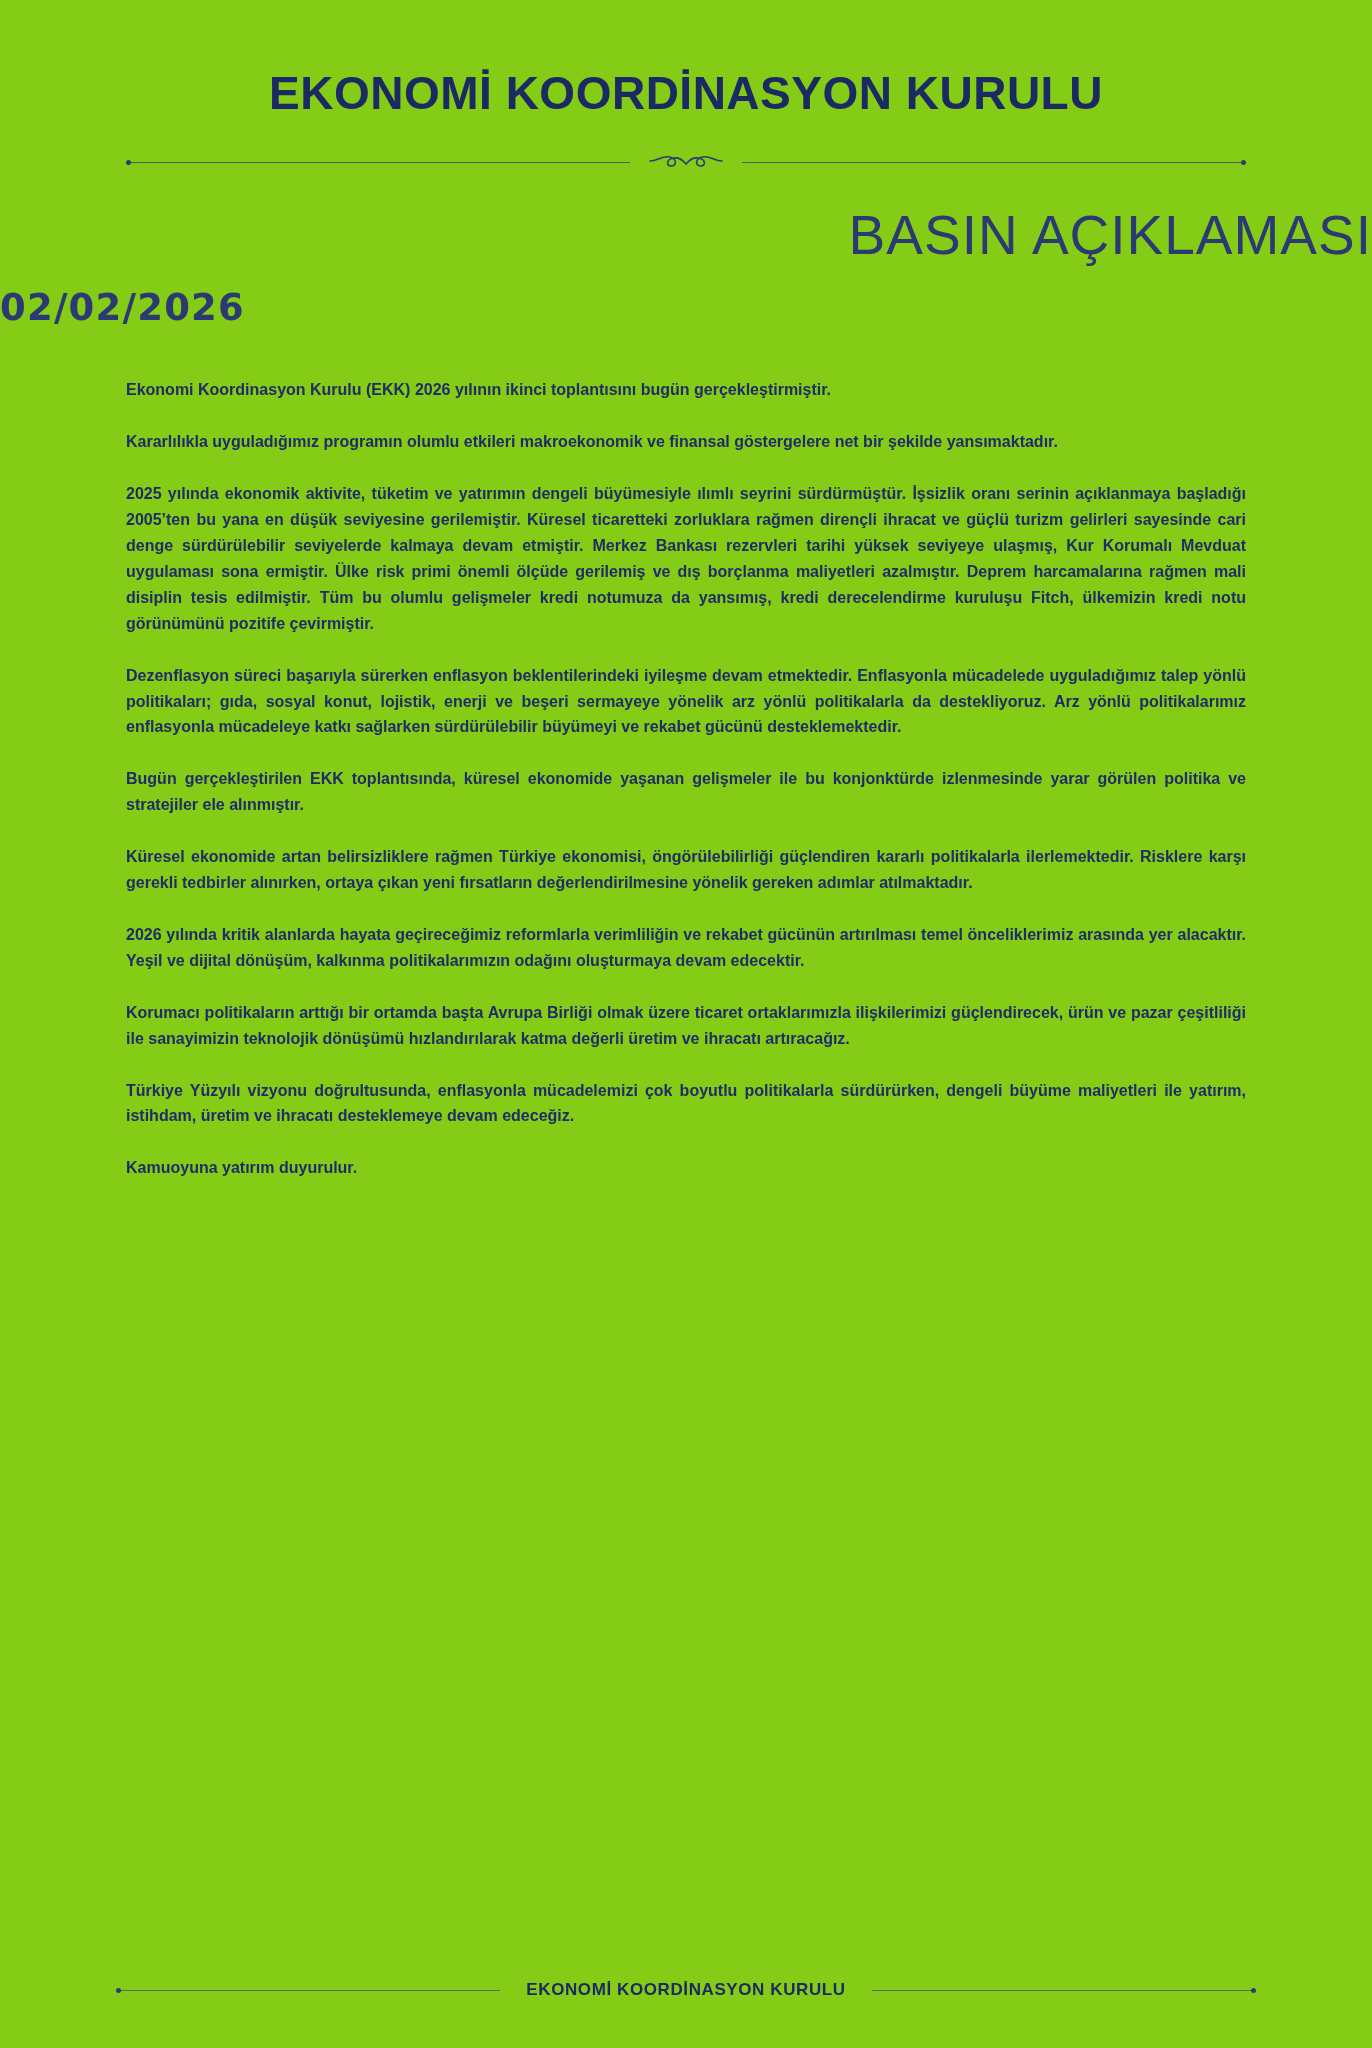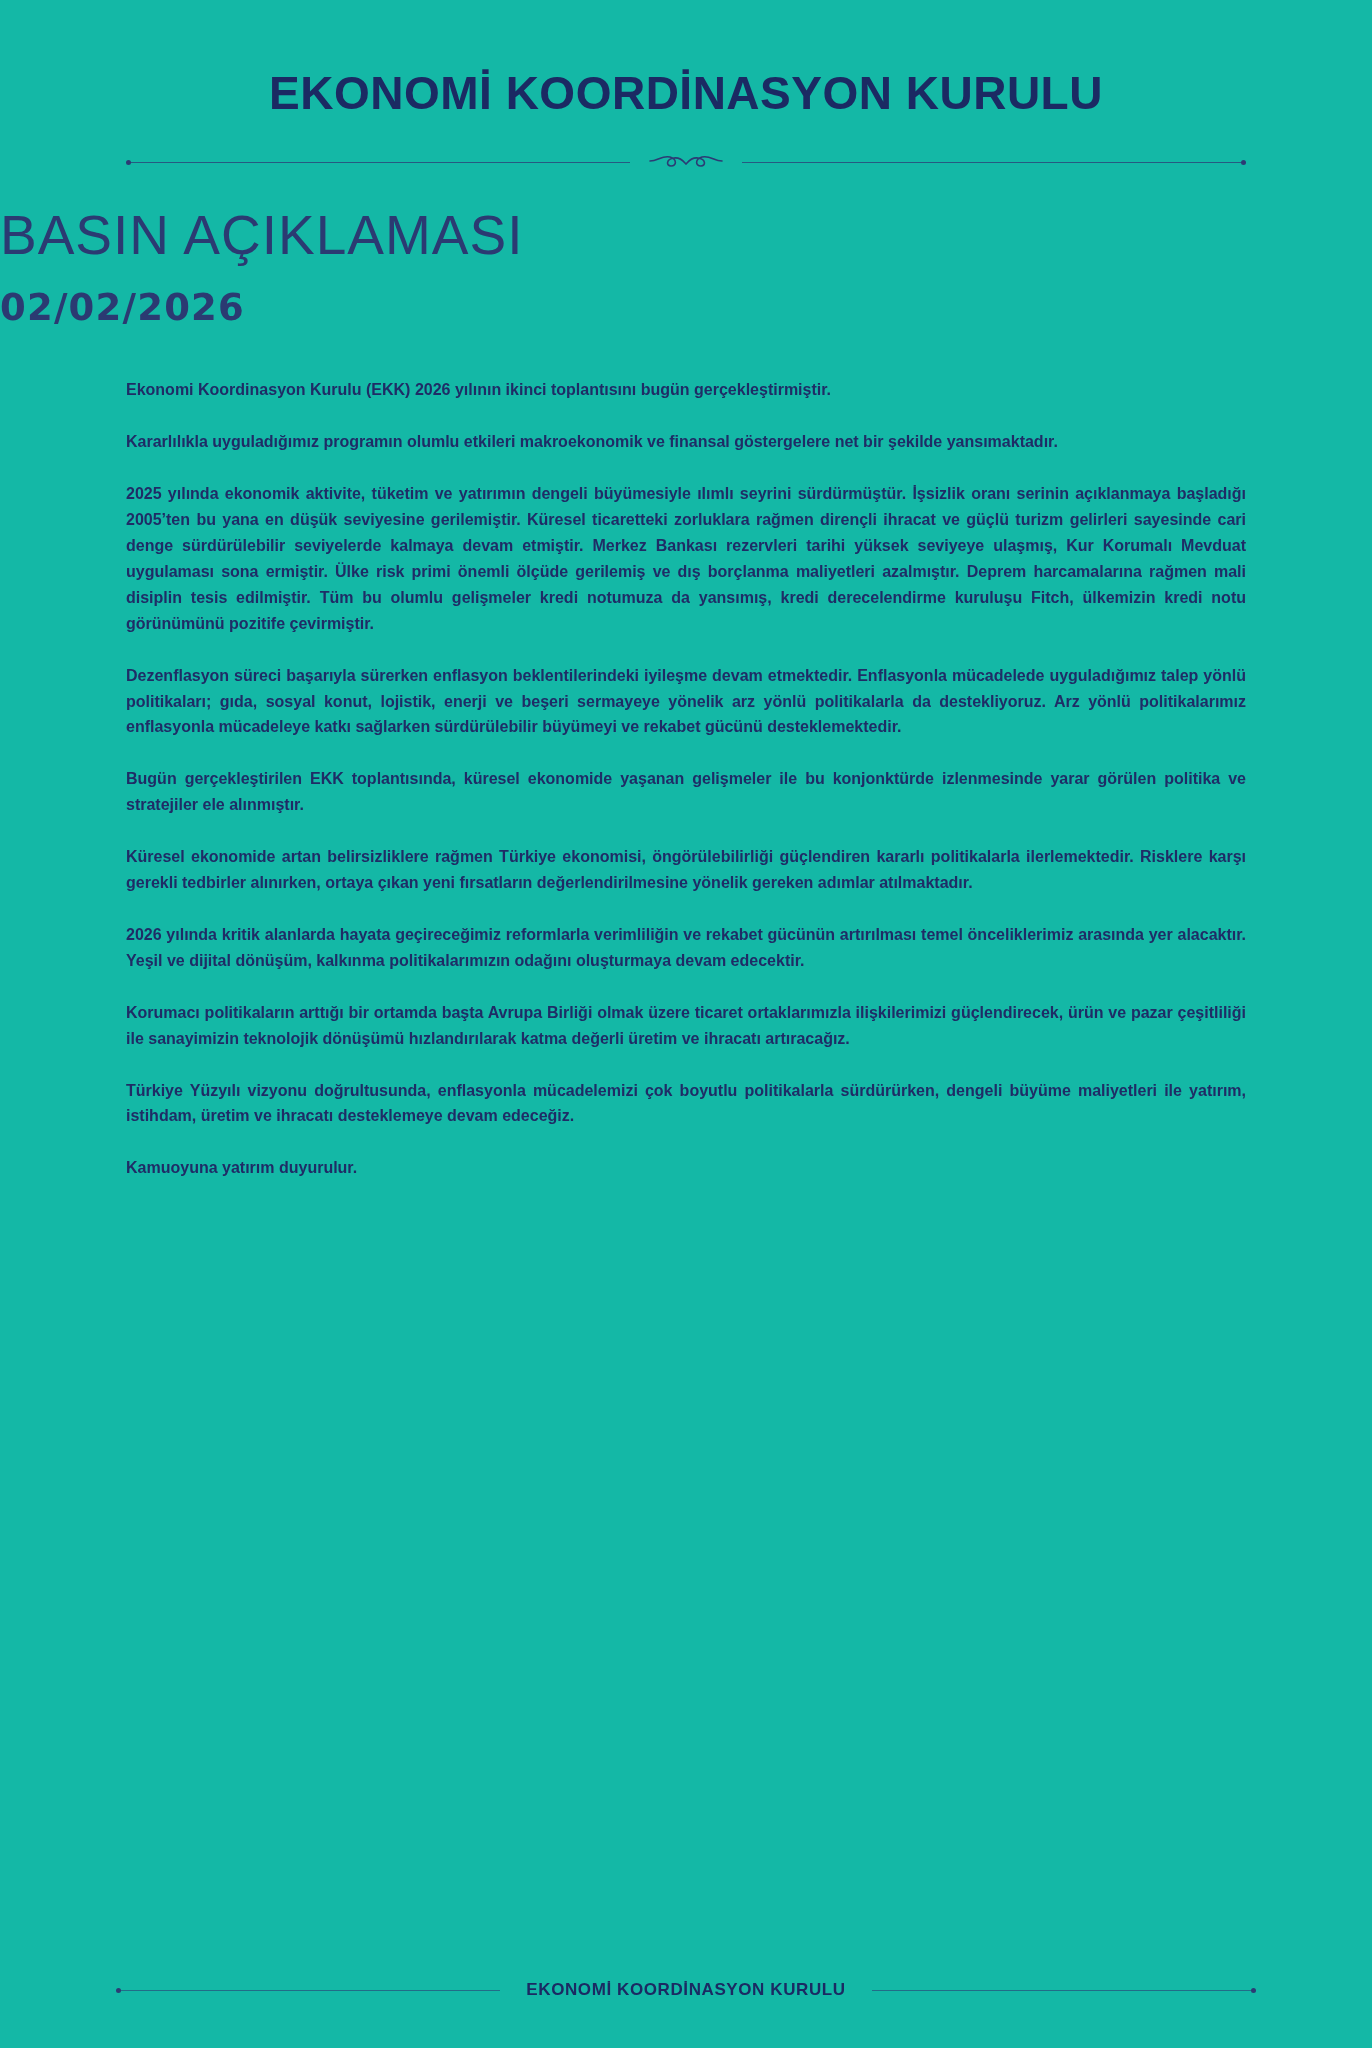--- a/index.html
+++ b/index.html
@@ -20,7 +20,7 @@
     box-sizing: border-box;
     padding: 56px 0 0 0;
     position: relative;
-    background: #14b8a6;
+    background: #84cc16;
   }
   .header-title {
     text-align: center;

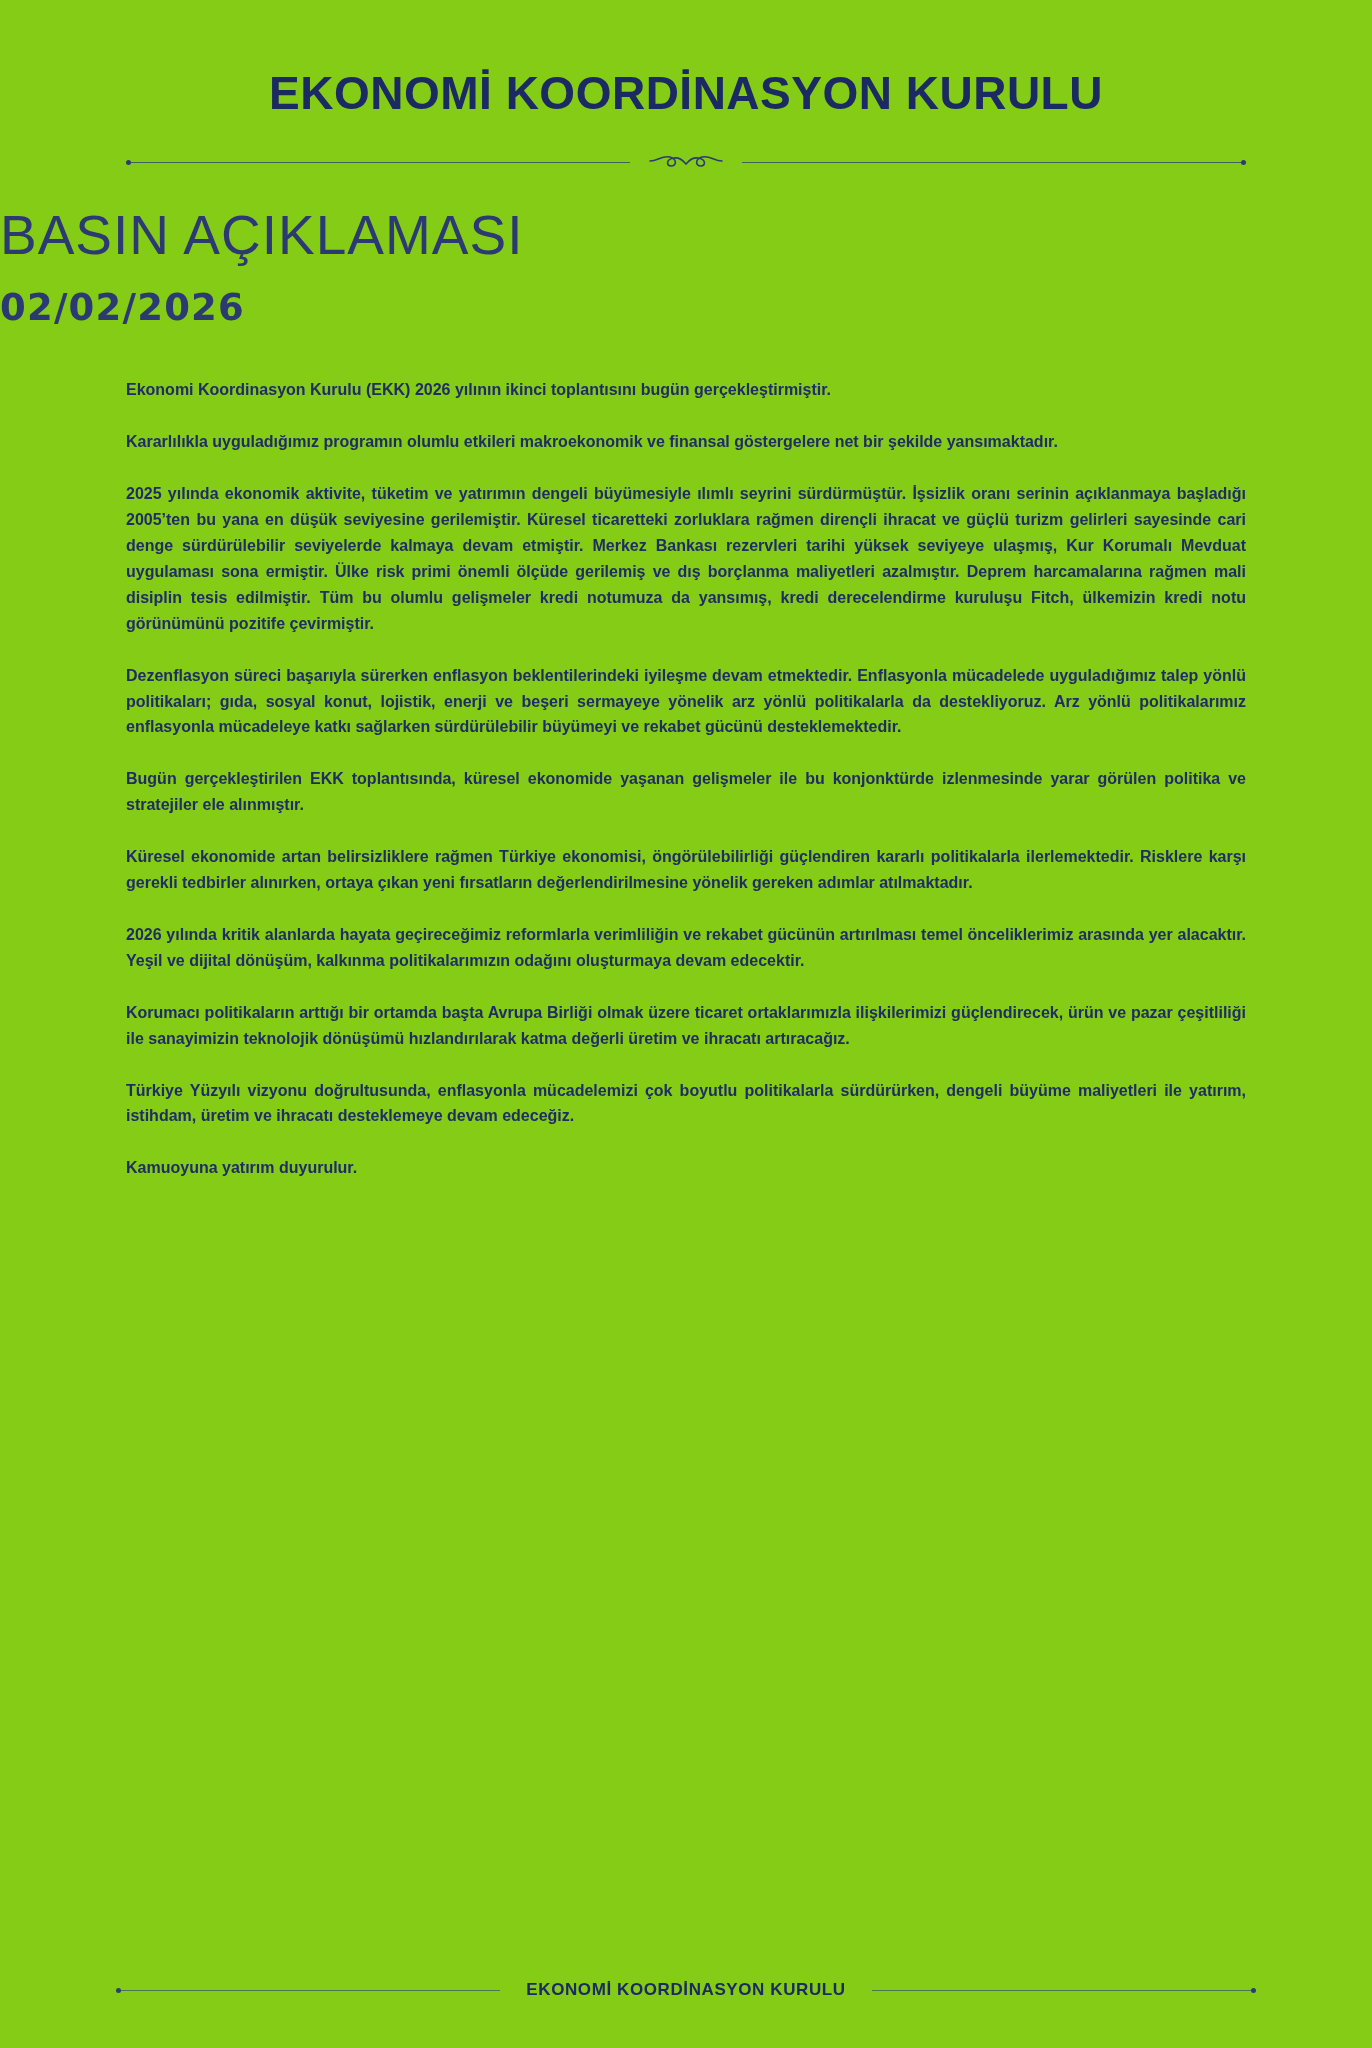--- a/index.html
+++ b/index.html
@@ -62,7 +62,7 @@
   }
   .rule-orn svg { display:block; }
   .sub-title {
-    text-align: left;
+    text-align: right;
     font-size: 55px;
     font-weight: 500;
     letter-spacing: 1px;

